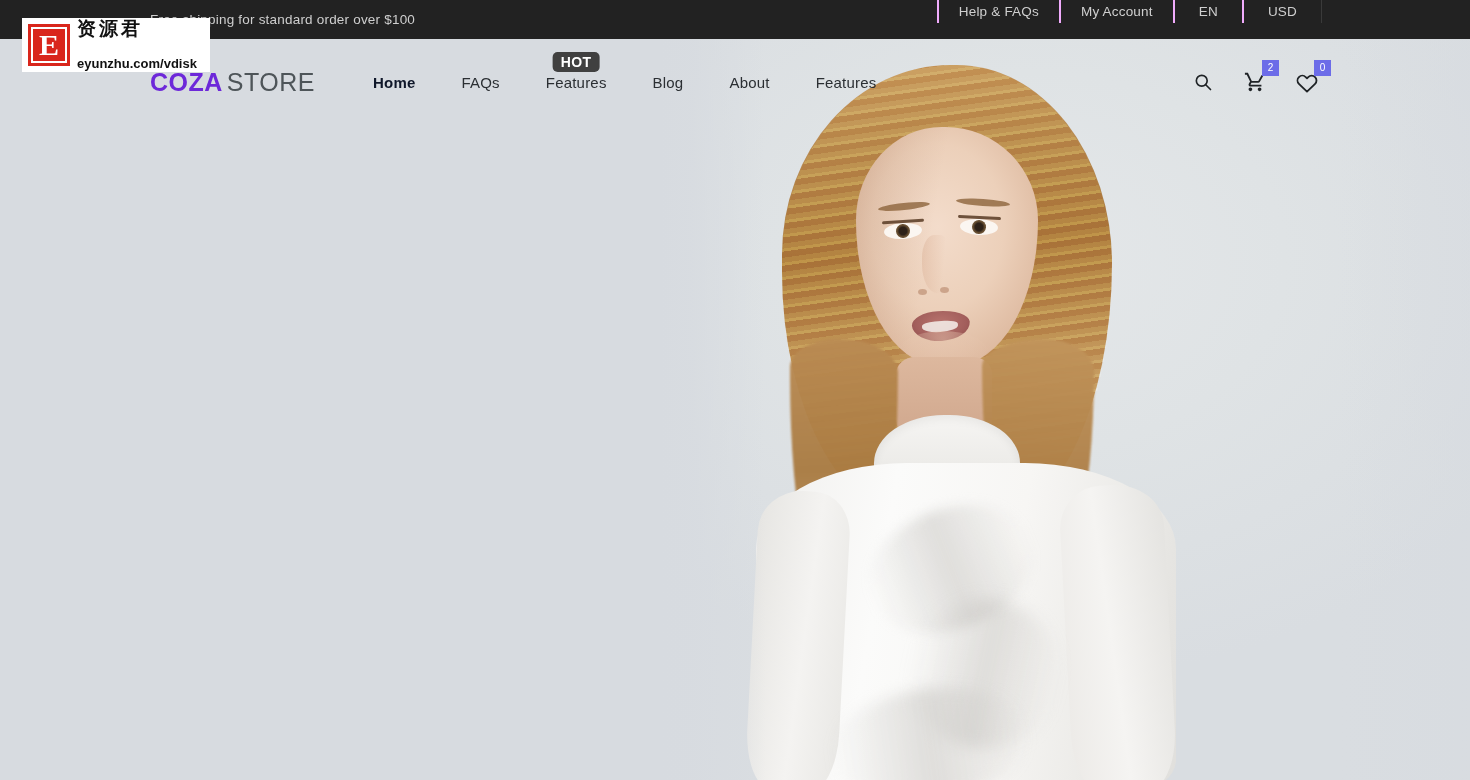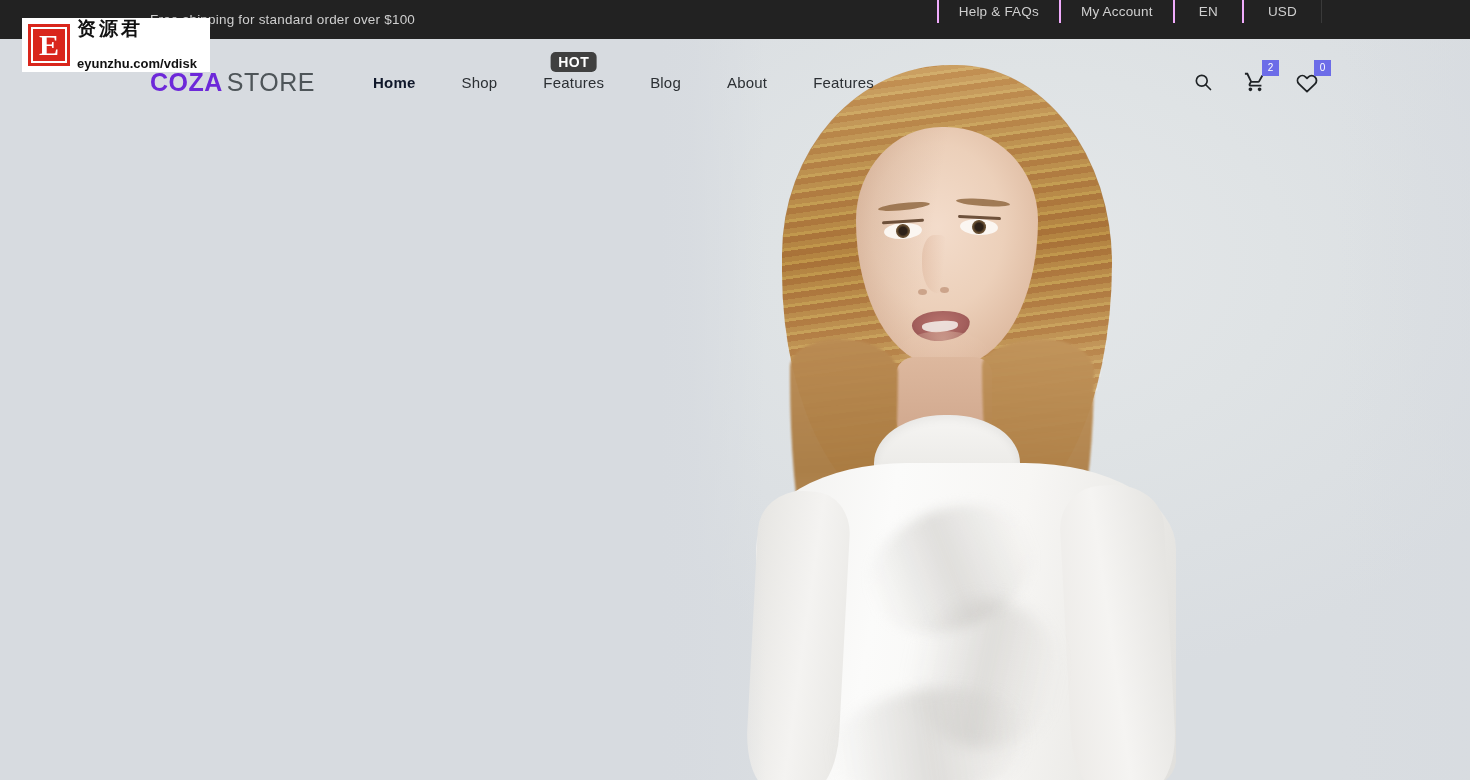--- a/index.html
+++ b/index.html
@@ -483,7 +483,7 @@
       <span>Home</span>
     </div>
     <div class="nav-item">
-      <span>Shop</span>
+      <span>FAQs</span>
     </div>
     <div class="nav-item">
       <span class="hot-badge">HOT</span>

